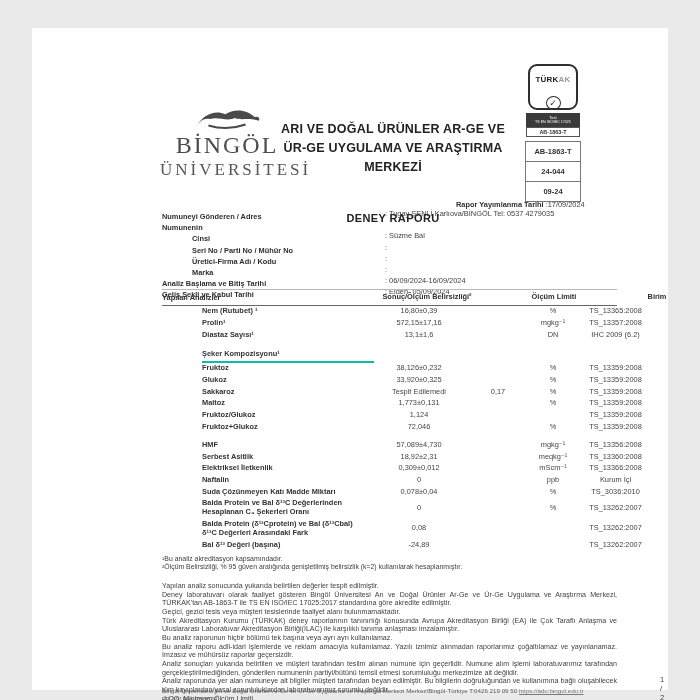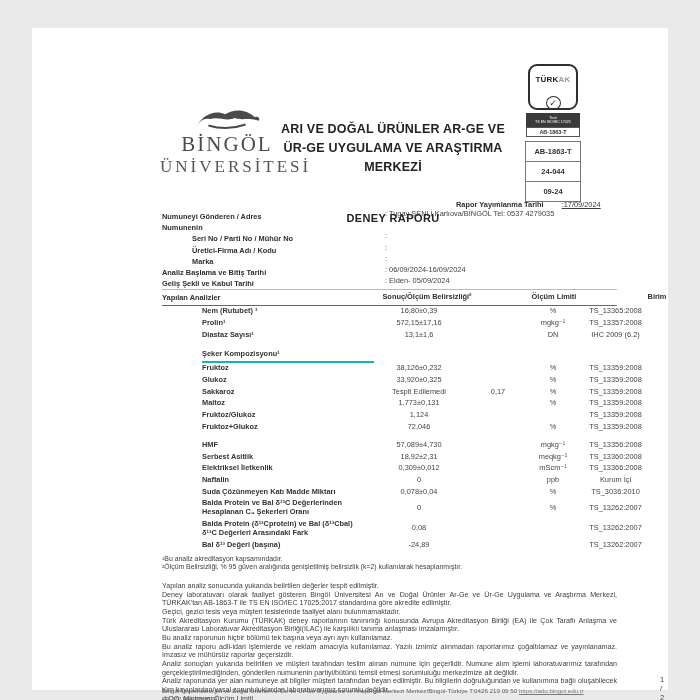--- a/index.html
+++ b/index.html
@@ -10,7 +10,7 @@
   
   .logo-block{position:absolute;left:128px;top:78px;width:134px;text-align:center;color:#4a4a4a;}
   .mountain{display:block;margin:0 auto 1px auto;width:78px;height:26px;}
-  .uni-name{font-family:"Liberation Serif","DejaVu Serif",serif;font-size:21px;letter-spacing:2px;color:#4c4c4c;line-height:1.05;}
+  .uni-name{font-family:"Liberation Serif","DejaVu Serif",serif;font-size:24px;letter-spacing:2px;color:#4c4c4c;line-height:1.05;}
   .uni-sub{font-family:"Liberation Serif","DejaVu Serif",serif;font-size:17px;letter-spacing:3px;color:#555;margin-top:2px;}
   .center-title{position:absolute;left:240px;top:92px;width:242px;text-align:center;font-weight:bold;font-size:12.5px;line-height:1.5;color:#222;letter-spacing:0.2px;}
   .report-title{position:absolute;left:240px;top:184px;width:242px;text-align:center;font-weight:bold;font-size:11px;color:#222;letter-spacing:0.4px;}

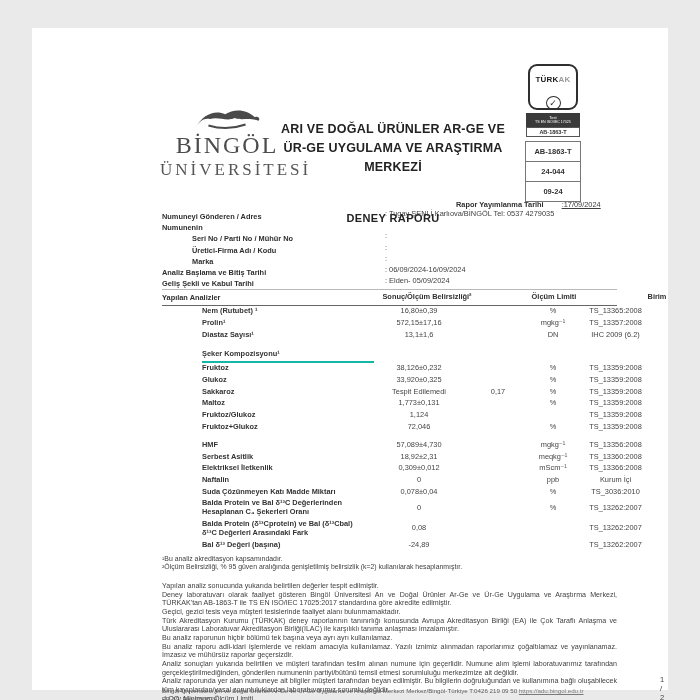--- a/index.html
+++ b/index.html
@@ -33,7 +33,7 @@
   
   .report-date{position:absolute;left:424px;top:172px;font-size:7.4px;}
   .rd-label{font-weight:bold;color:#2f2f2f;}
-  .rd-value{margin-left:18px;color:#3d3d3d;text-decoration:underline;}
+  .rd-value{margin-left:2px;color:#3d3d3d;}
   .info{position:absolute;left:130px;top:182px;width:448px;}
   .i-row{position:relative;min-height:8.2px;line-height:8.2px;}
   .i-label{font-size:7.4px;font-weight:bold;color:#2f2f2f;}

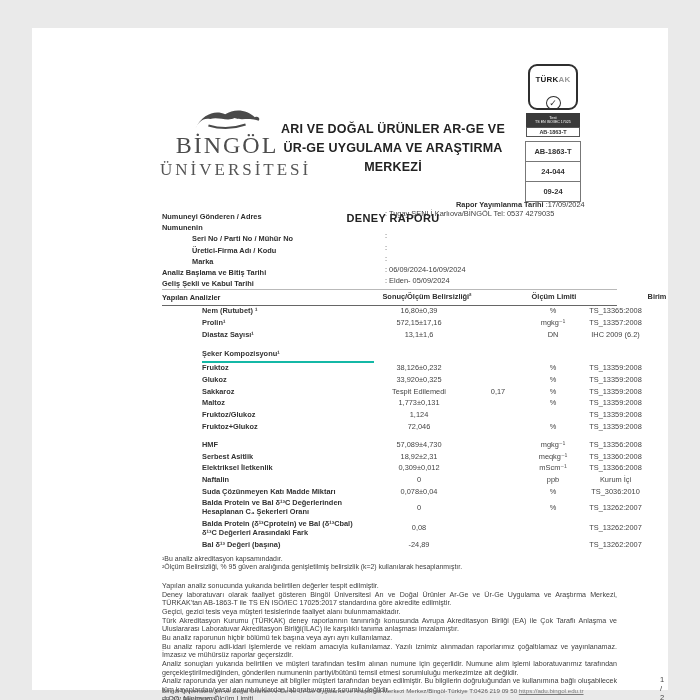--- a/index.html
+++ b/index.html
@@ -115,6 +115,10 @@
           <span class="i-value"></span>
         </div>
 
+        <div class="i-row">
+          <span class="i-label indent">Cinsi</span>
+          <span class="i-value">: Süzme Bal</span>
+        </div>
 
         <div class="i-row">
           <span class="i-label indent">Seri No / Parti No / Mühür No</span>

